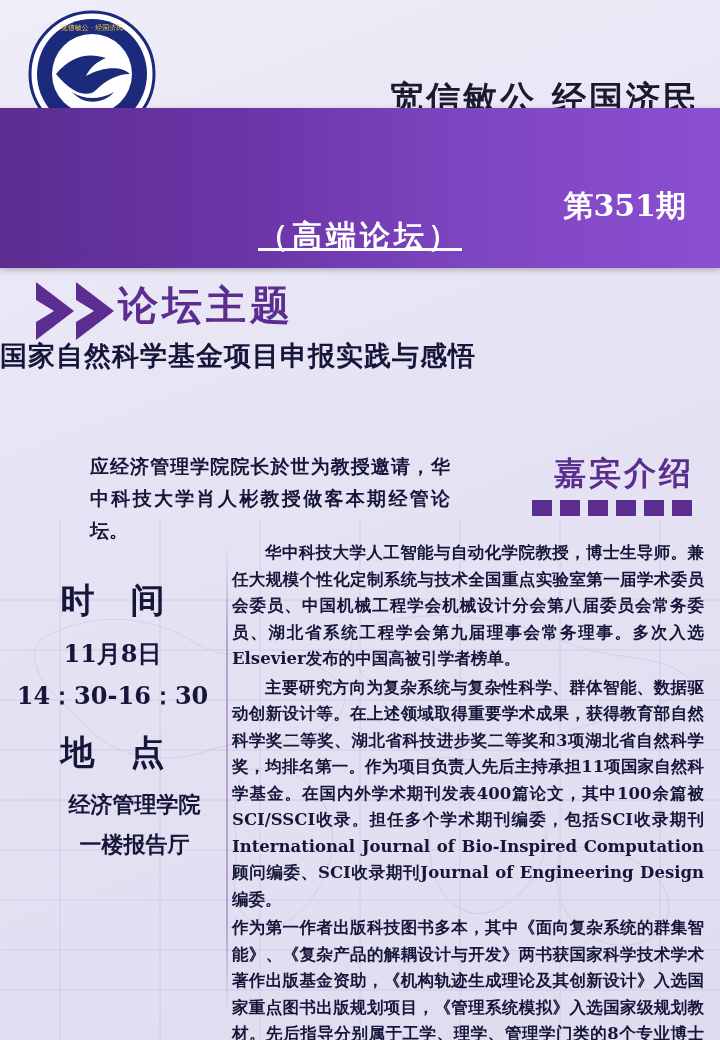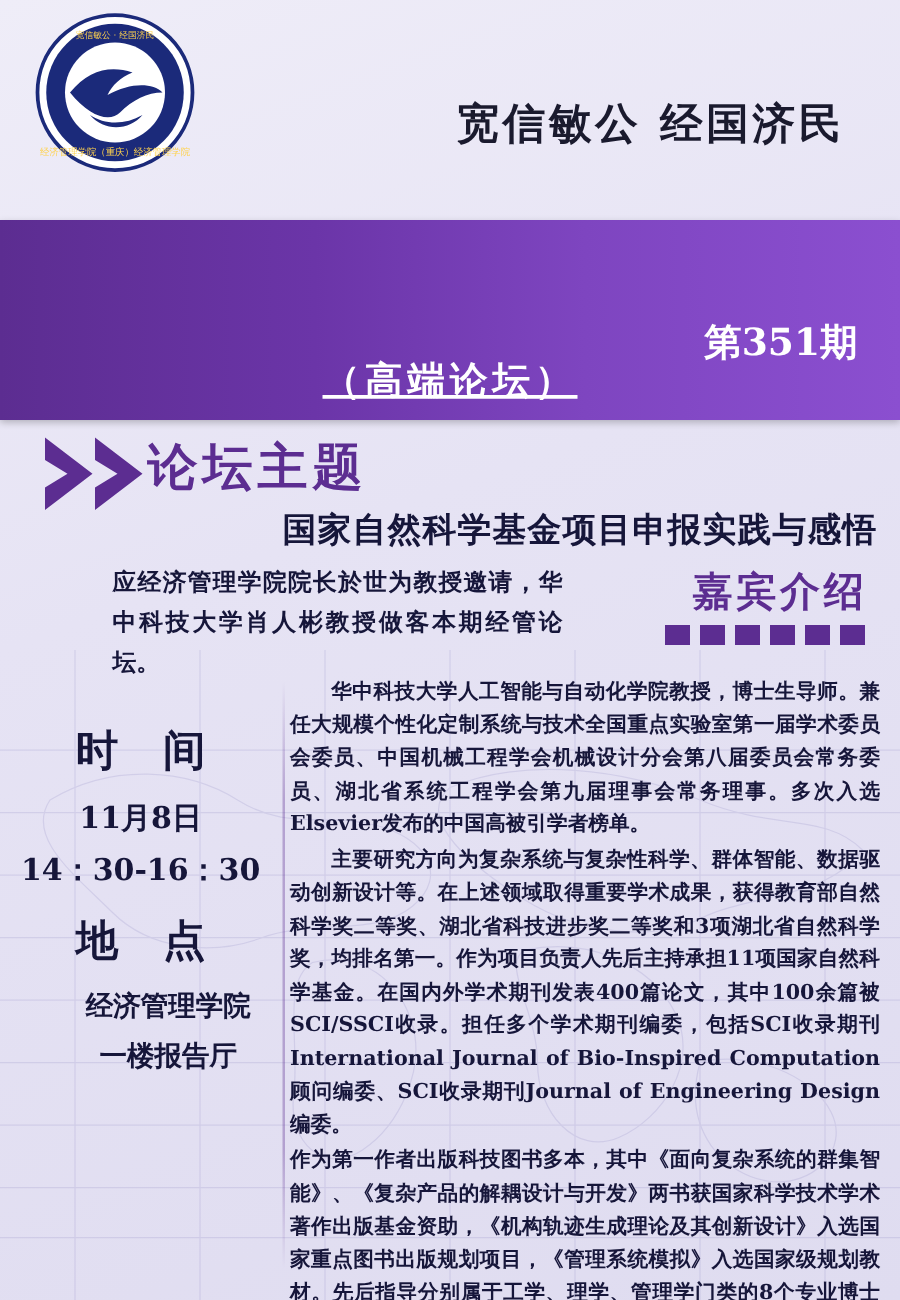--- a/index.html
+++ b/index.html
@@ -25,7 +25,7 @@
 
   
   .header{
-    position:relative;height:176px;
+    position:relative;height:108px;
   }
   .logo{
     position:absolute;left:26px;top:8px;width:132px;height:132px;

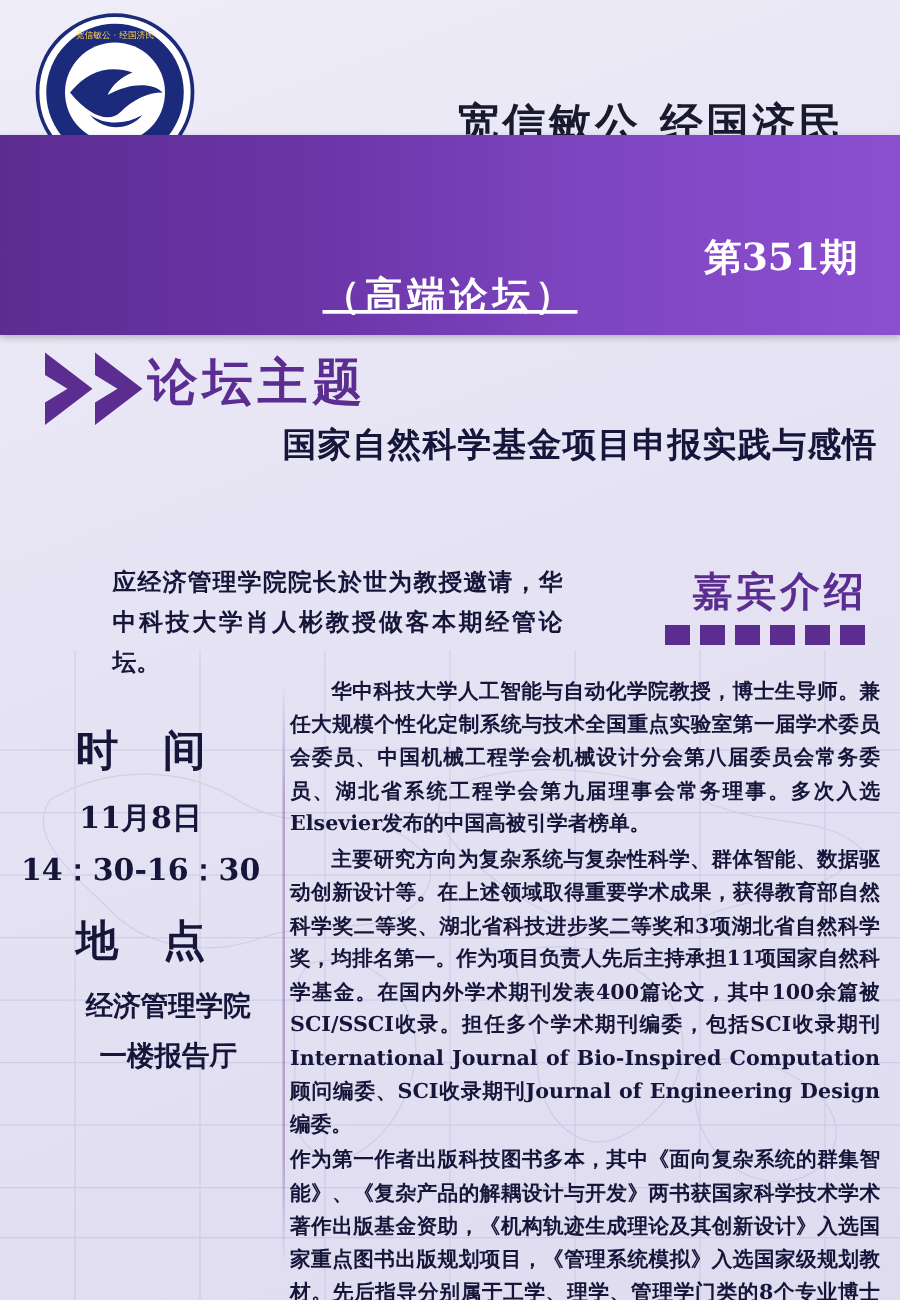--- a/index.html
+++ b/index.html
@@ -31,7 +31,7 @@
     position:absolute;left:26px;top:8px;width:132px;height:132px;
   }
   .header-title{
-    position:absolute;right:44px;top:76px;
+    position:absolute;right:20px;top:76px;
     font-size:34px;font-weight:bold;color:#1a1a2e;
     letter-spacing:3px;
     font-family:"DejaVu Serif","Liberation Serif",serif;

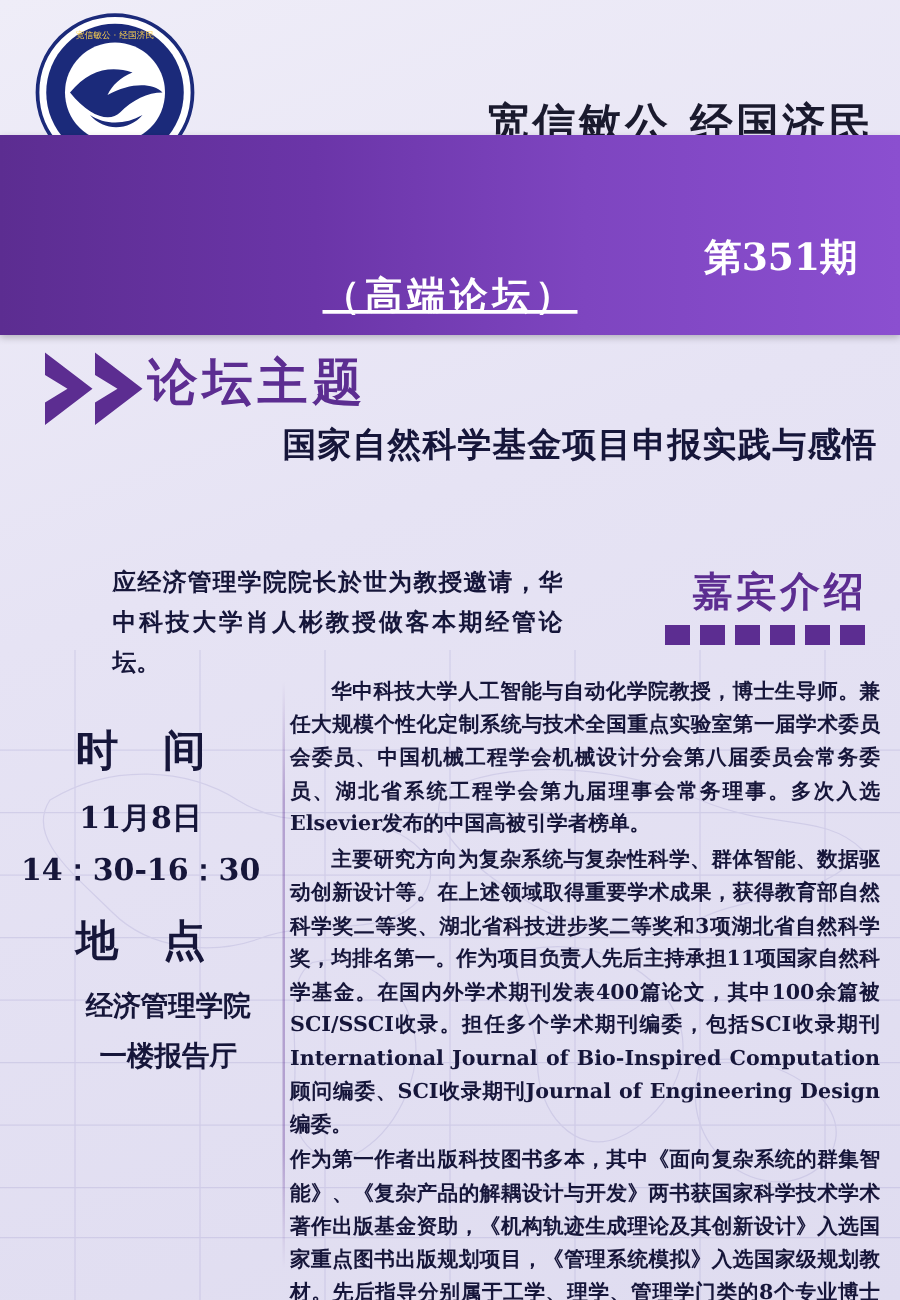--- a/index.html
+++ b/index.html
@@ -86,11 +86,10 @@
   }
   .theme-title{
     position:absolute;left:0;right:18px;top:62px;
-    text-align:right;
+    text-align:left;
     font-size:27px;font-weight:bold;color:#16163a;
     letter-spacing:1px;
     font-family:"DejaVu Serif","Liberation Serif",serif;
-    padding-left:12px;
   }
 
   

